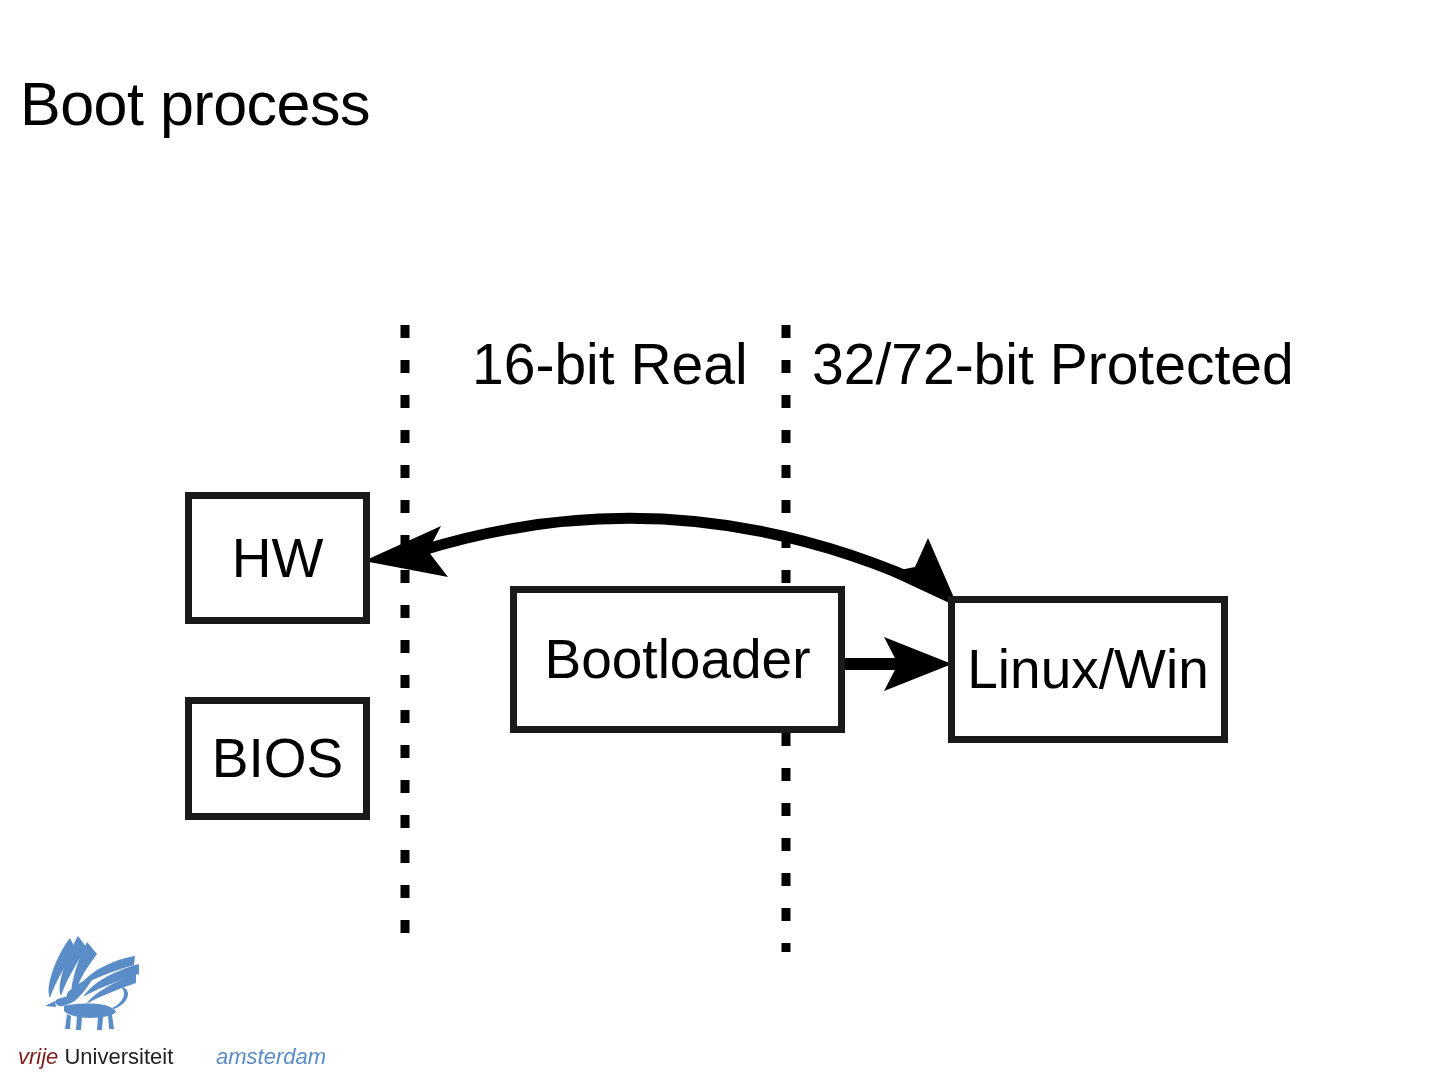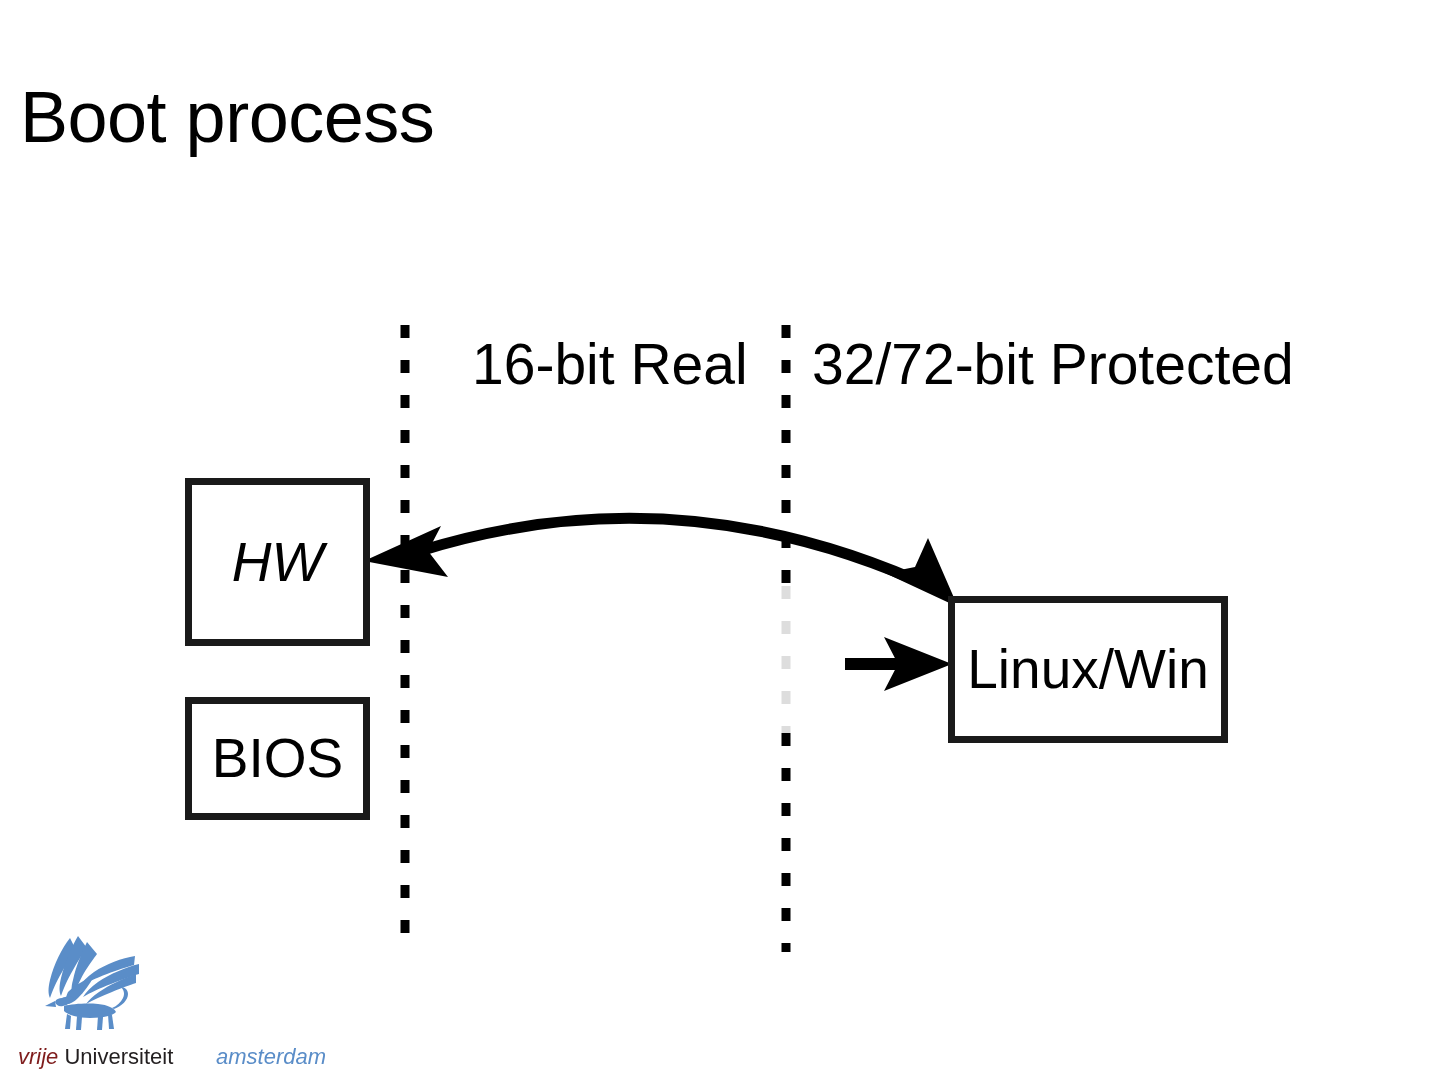--- a/index.html
+++ b/index.html
@@ -24,8 +24,8 @@
   #slide-title {
     position: absolute;
     left: 20px;
-    top: 81px;
-    font-size: 72px;
+    top: 74px;
+    font-size: 61px;
     line-height: 1.0;
     font-weight: 400;
     letter-spacing: -0.5px;

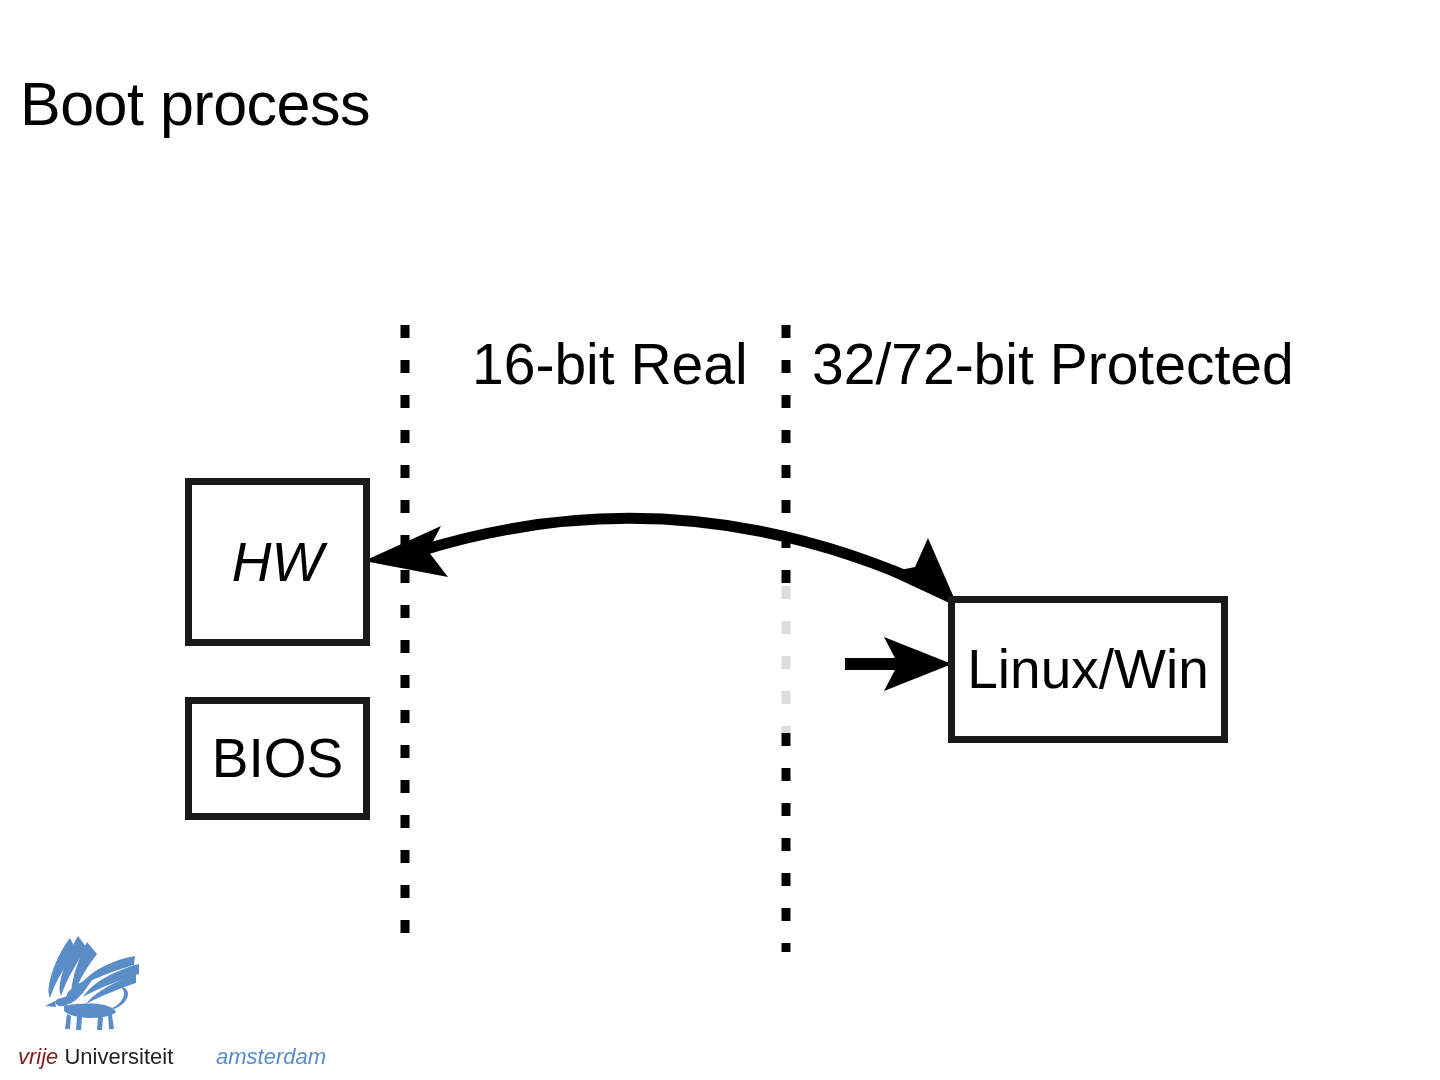--- a/index.html
+++ b/index.html
@@ -78,7 +78,7 @@
     color: #000000;
     white-space: nowrap;
   }
-  #box-hw         { left: 185px; top: 478px; width: 185px; height: 168px; font-style: italic; }
+  #box-hw         { left: 185px; top: 492px; width: 185px; height: 132px; }
   #box-bios       { left: 185px; top: 697px; width: 185px; height: 123px; }
   #box-bootloader { left: 510px; top: 586px; width: 335px; height: 147px; }
   #box-os         { left: 948px; top: 586px; width: 280px; height: 147px; margin-top: 10px; }

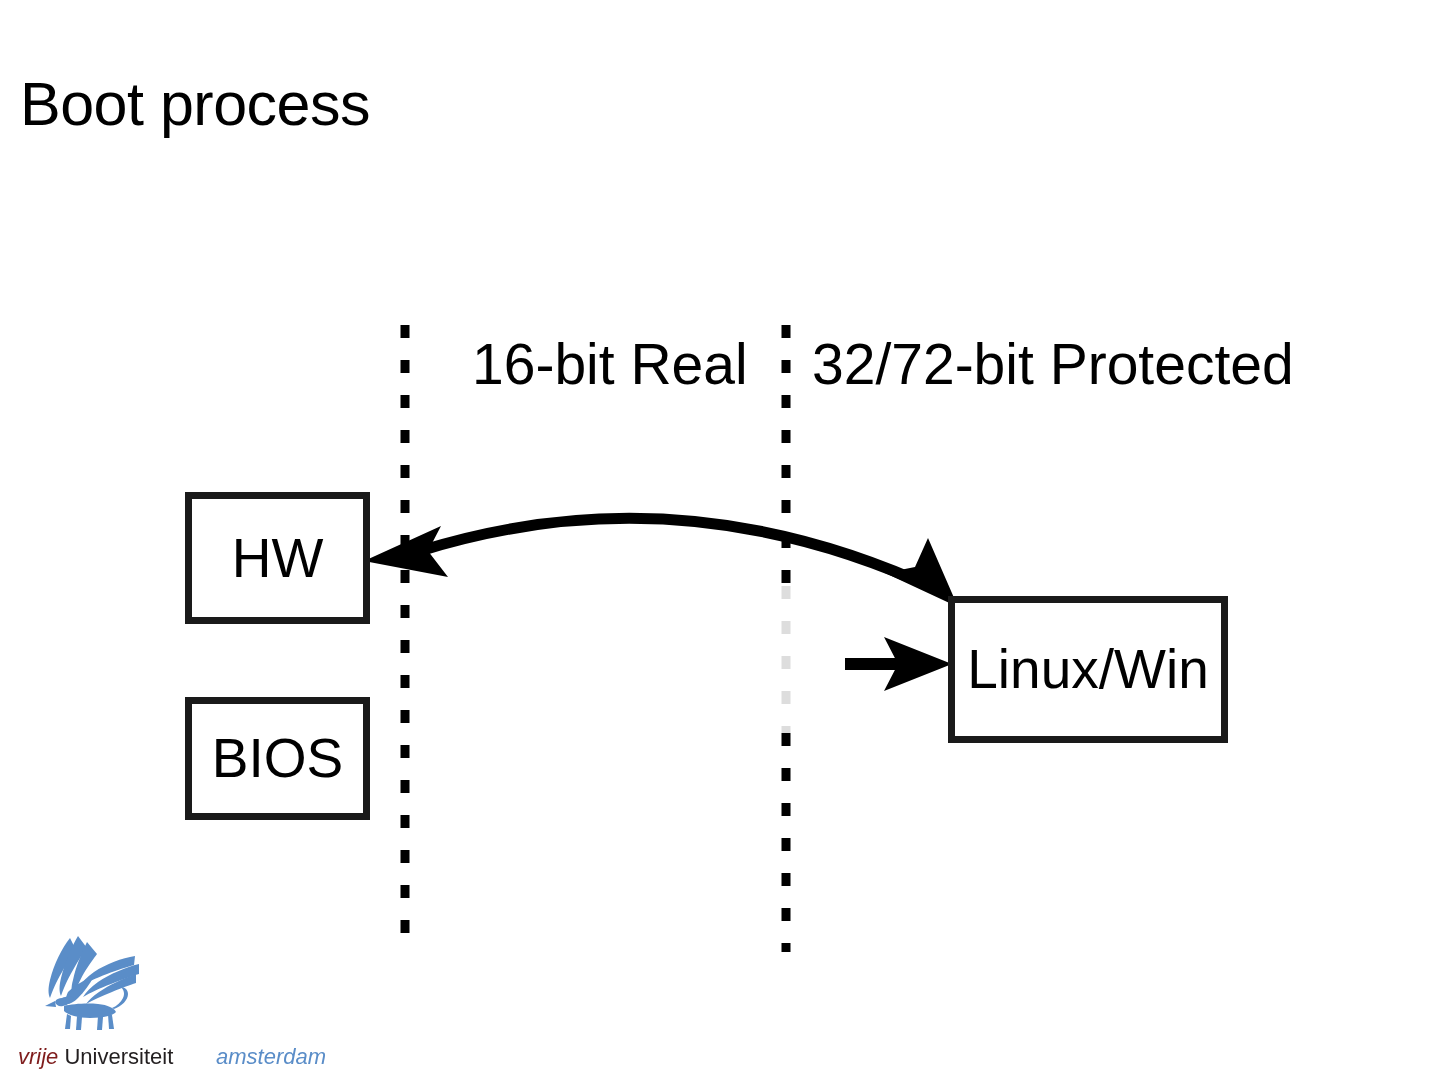--- a/index.html
+++ b/index.html
@@ -175,6 +175,9 @@
       <span class="node-label">BIOS</span>
     </div>
 
+    <div class="node-box" id="box-bootloader">
+      <span class="node-label">Bootloader</span>
+    </div>
 
     <div class="node-box" id="box-os">
       <span class="node-label">Linux/Win</span>

